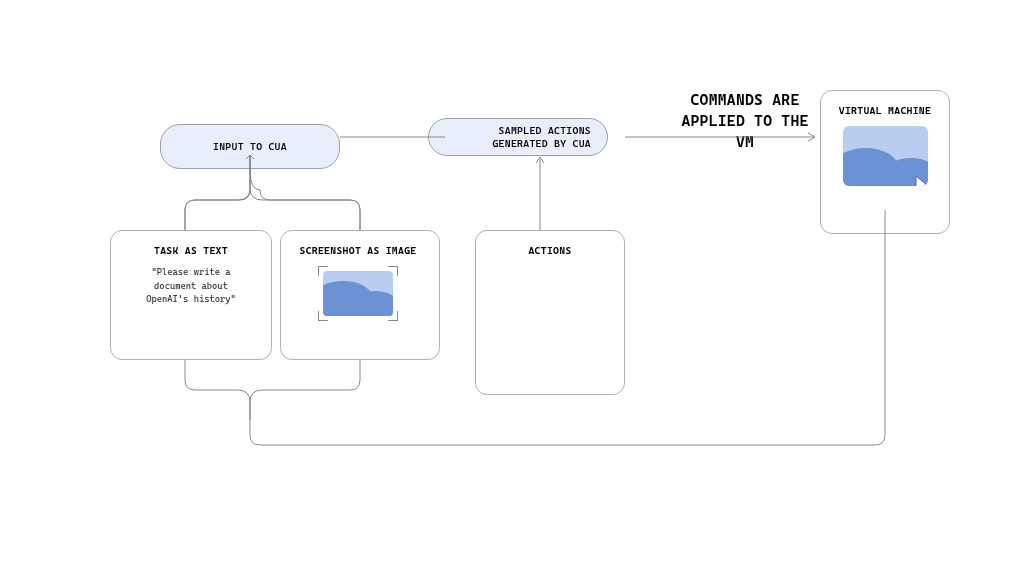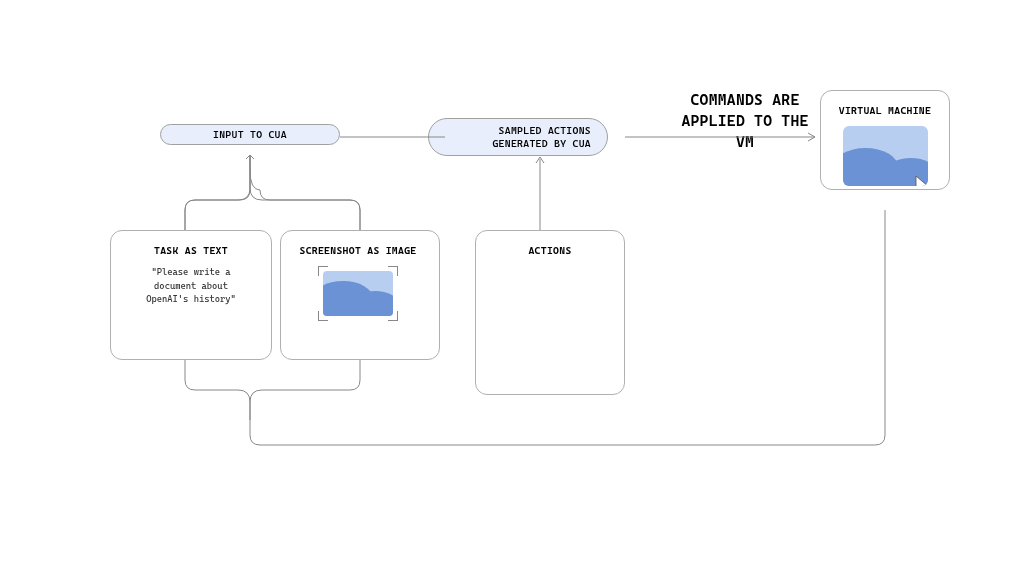--- a/index.html
+++ b/index.html
@@ -143,7 +143,7 @@
 APPLIED TO THE VM</span>
 </div>
 
-<div class="box" style="left:820px; top:90px; width:130px; height:100px;">
+<div class="box" style="left:820px; top:90px; width:130px; height:144px;">
   <div class="box-title">VIRTUAL MACHINE</div>
   <div class="vm-icon">
     <div class="cursor">

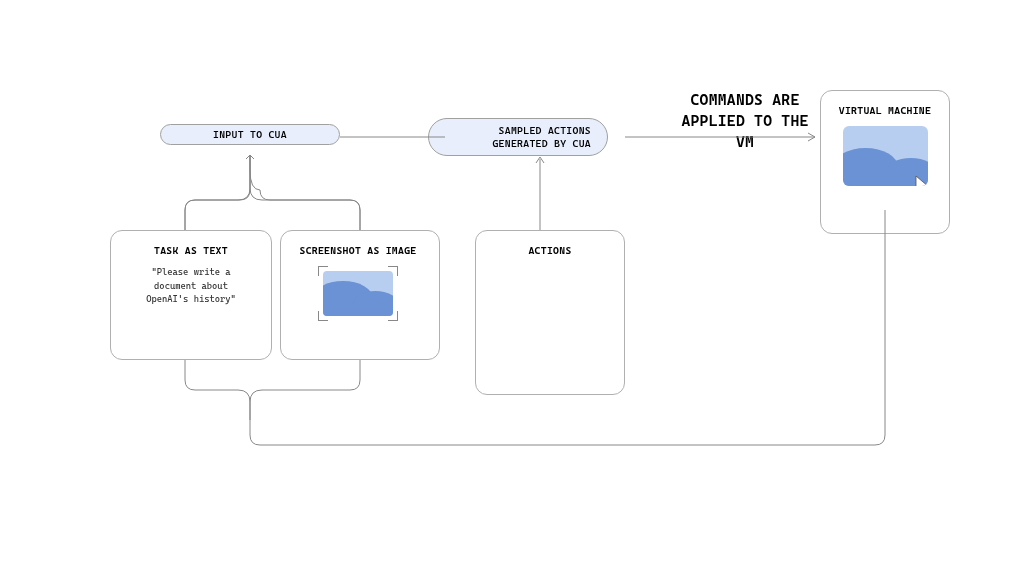--- a/index.html
+++ b/index.html
@@ -16,7 +16,7 @@
       background: #e8eefb;
       border: 1px solid #a0a0a0;
       border-radius: 20px;
-      padding: 4px 20px;
+      padding: 16px 20px;
       font-size: 10px;
       font-weight: 600;
       text-align: center;

